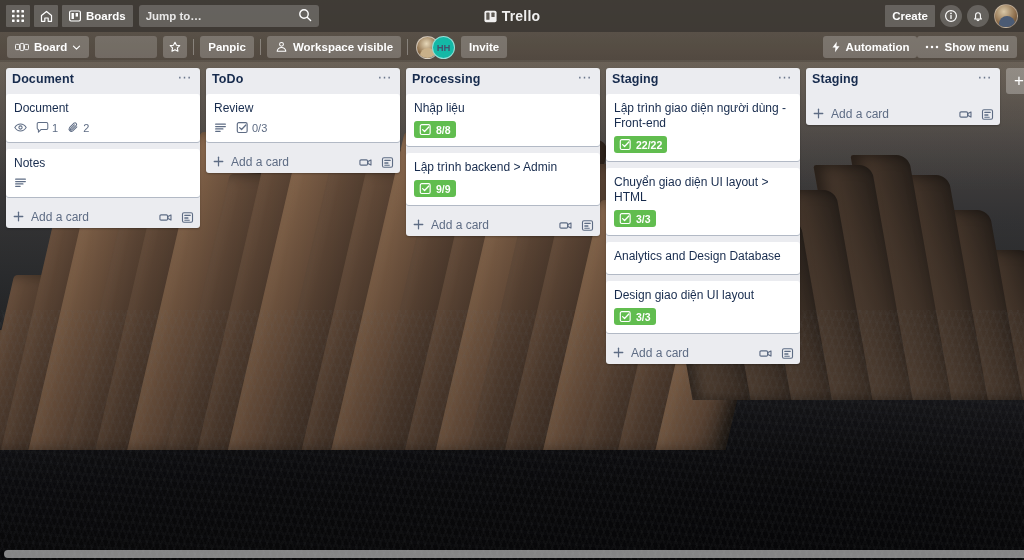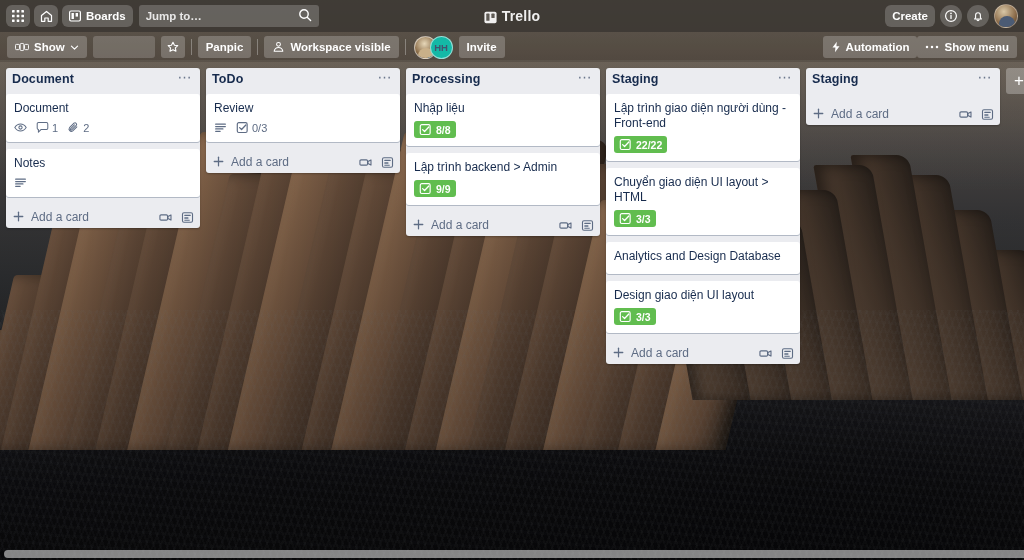--- a/index.html
+++ b/index.html
@@ -102,7 +102,7 @@
   }
   .nav-btn {
     height: 22px;
-    border-radius: 6px;
+    border-radius: 1px;
     background: rgba(255,255,255,.20);
     color: #fff;
     display: flex;

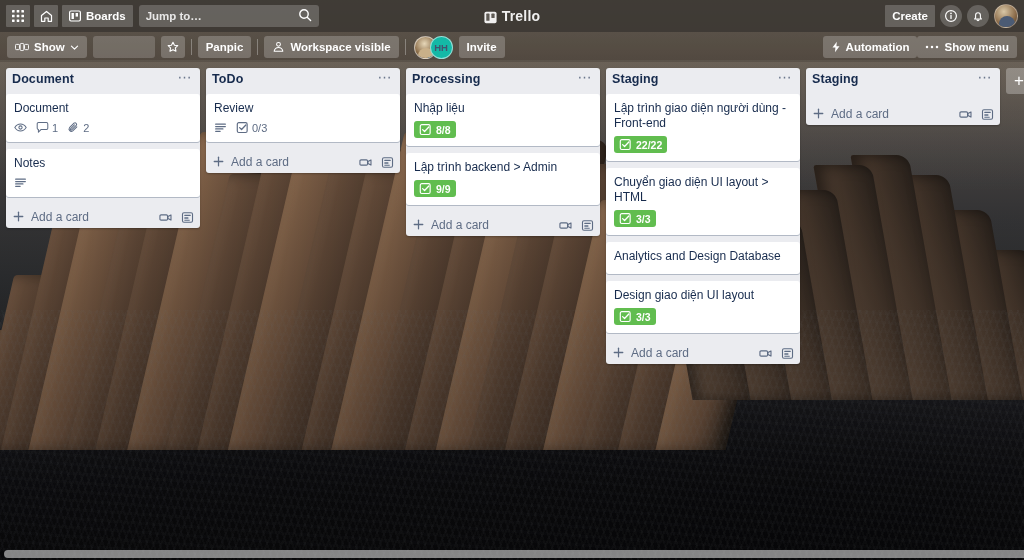--- a/index.html
+++ b/index.html
@@ -141,7 +141,7 @@
     letter-spacing: .2px;
     pointer-events: none;
     display: flex;
-    align-items: flex-end;
+    align-items: center;
     justify-content: center;
     gap: 5px;
   }

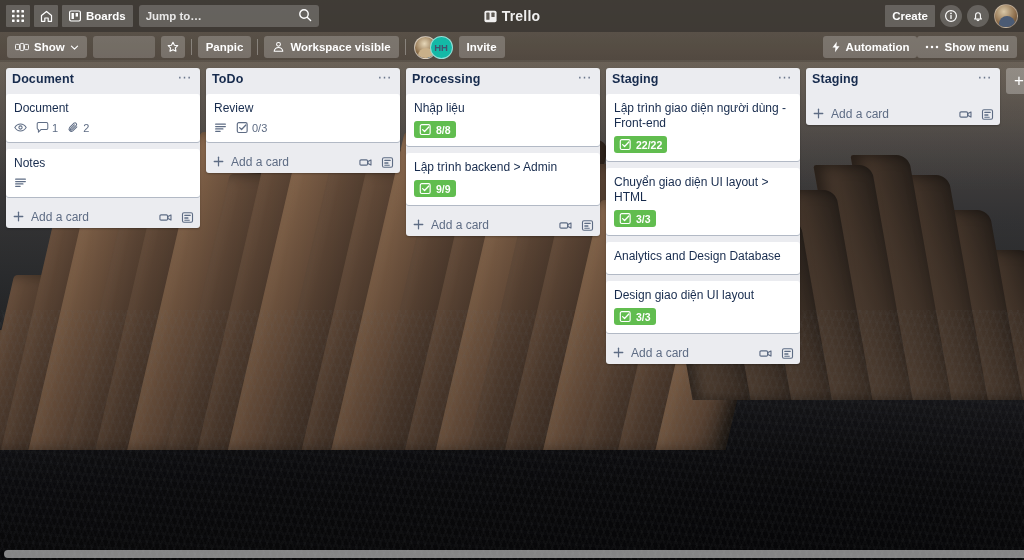--- a/index.html
+++ b/index.html
@@ -500,7 +500,7 @@
         <rect x="10.9" y="2" width="4.6" height="6" rx="1.2" fill="none" stroke="#fff" stroke-width="1.1"></rect>
       </svg>
     </span>
-    <span>Show</span>
+    <span>Board</span>
     <span>
       <svg width="9" height="9" viewBox="0 0 10 10" aria-hidden="true">
         <path d="M1.6 3.4 5 6.8l3.4-3.4" fill="none" stroke="#fff" stroke-width="1.3" stroke-linecap="round" stroke-linejoin="round"></path>

